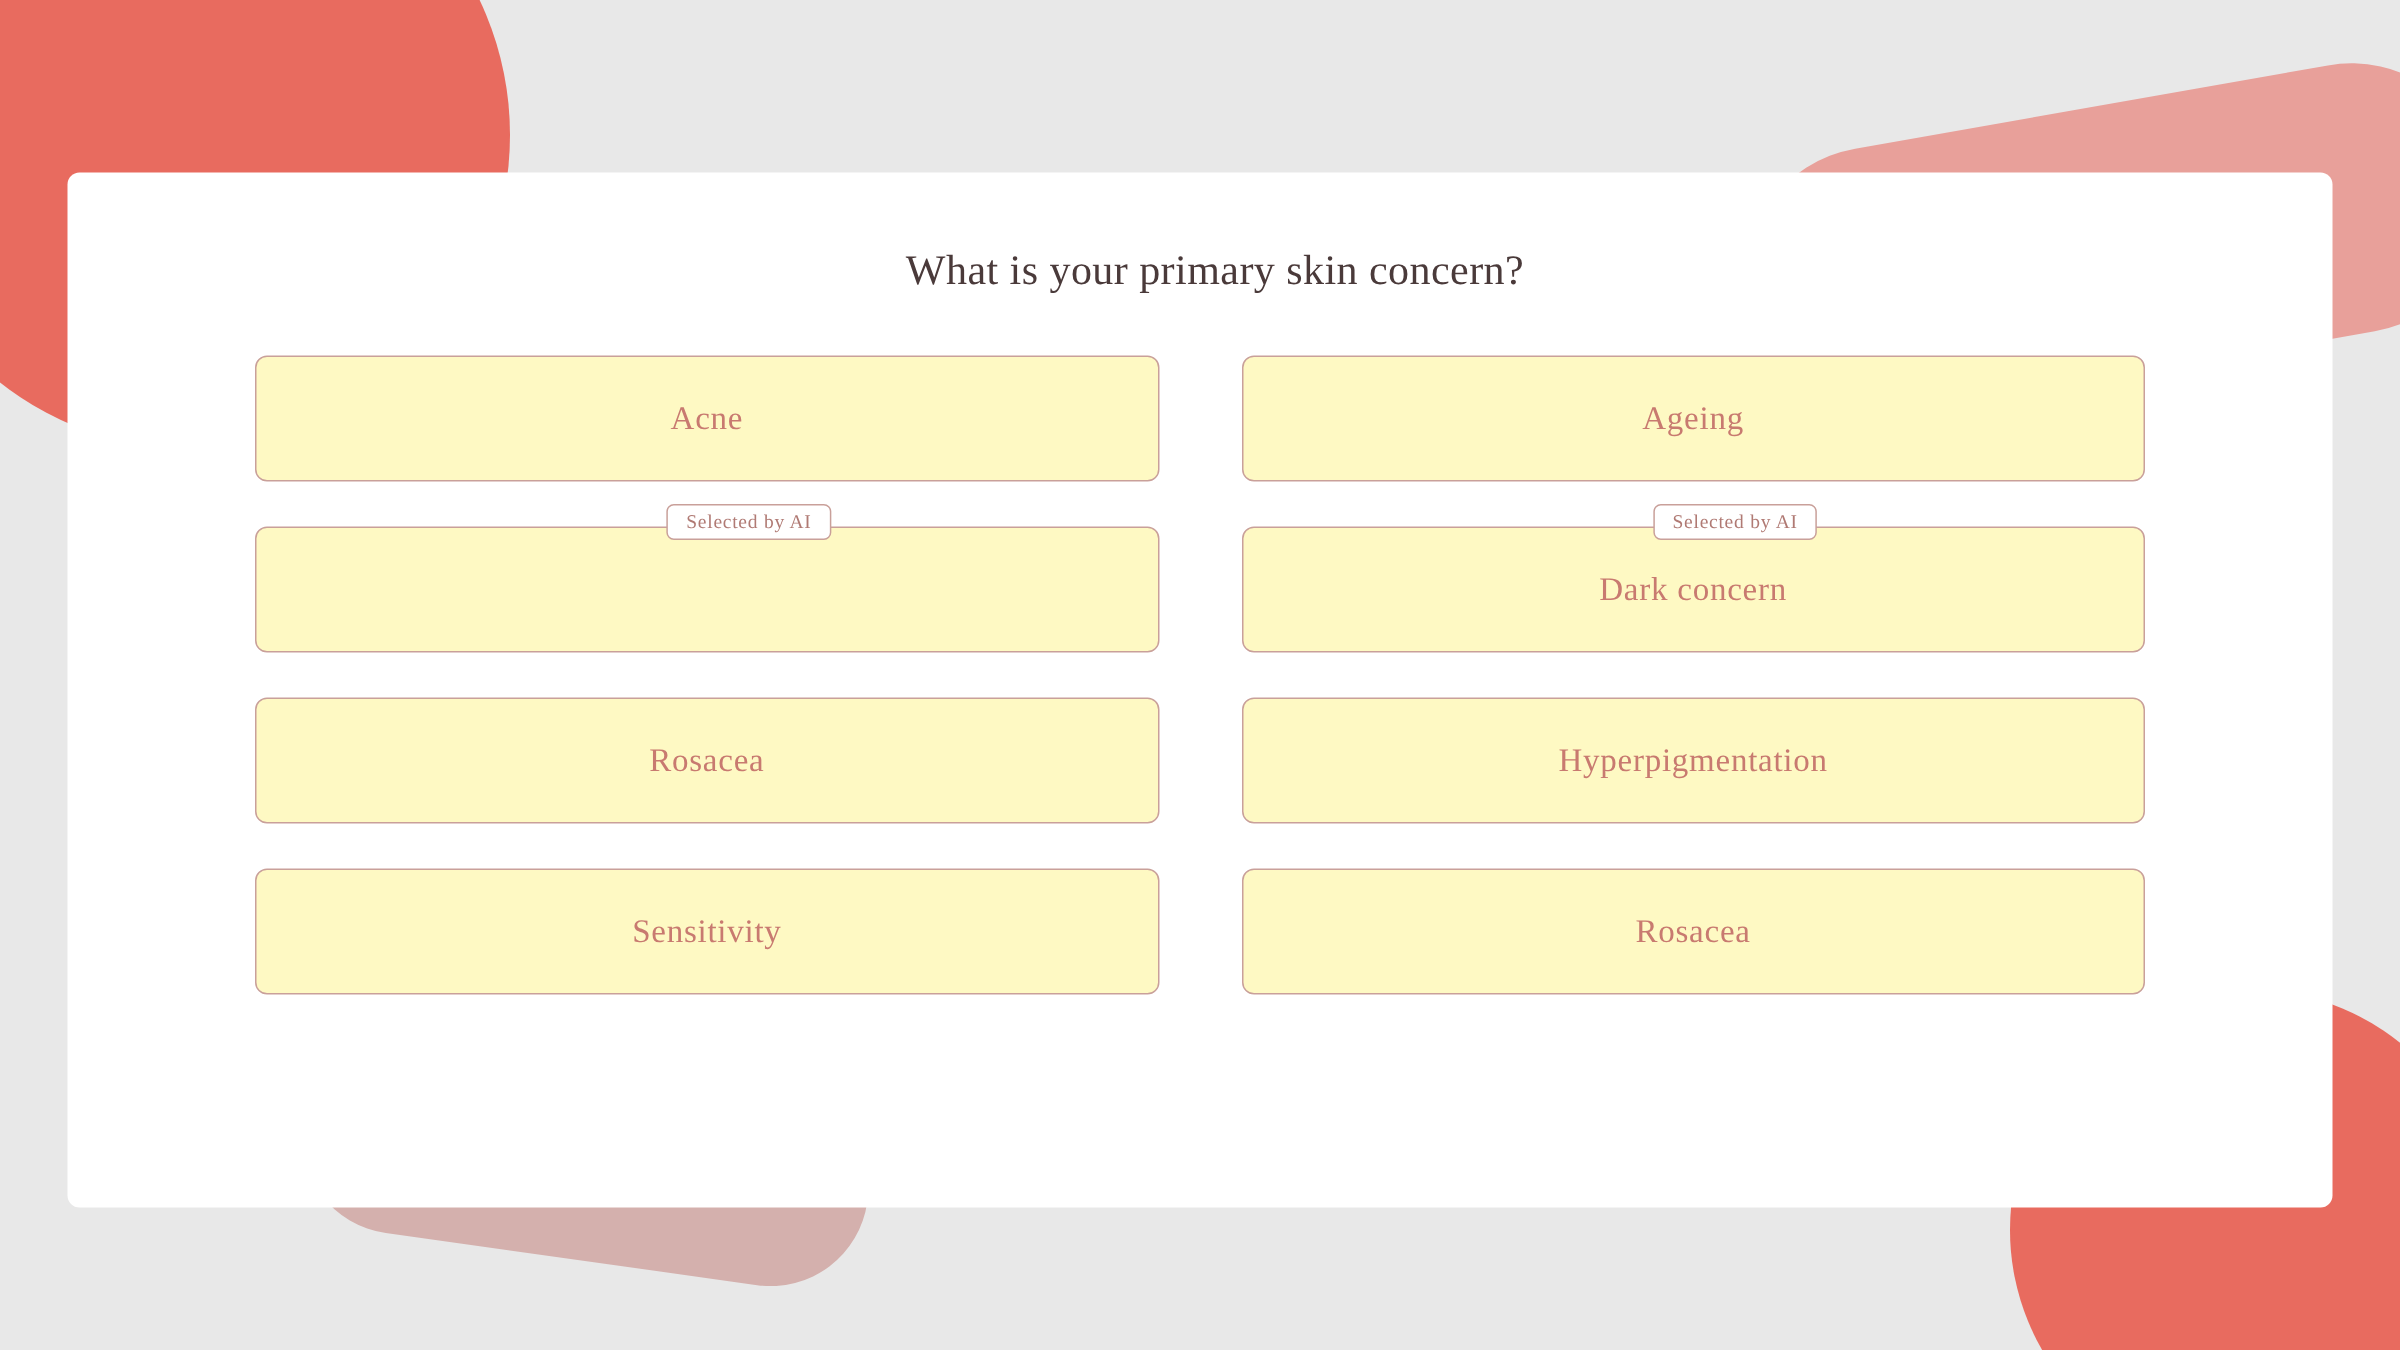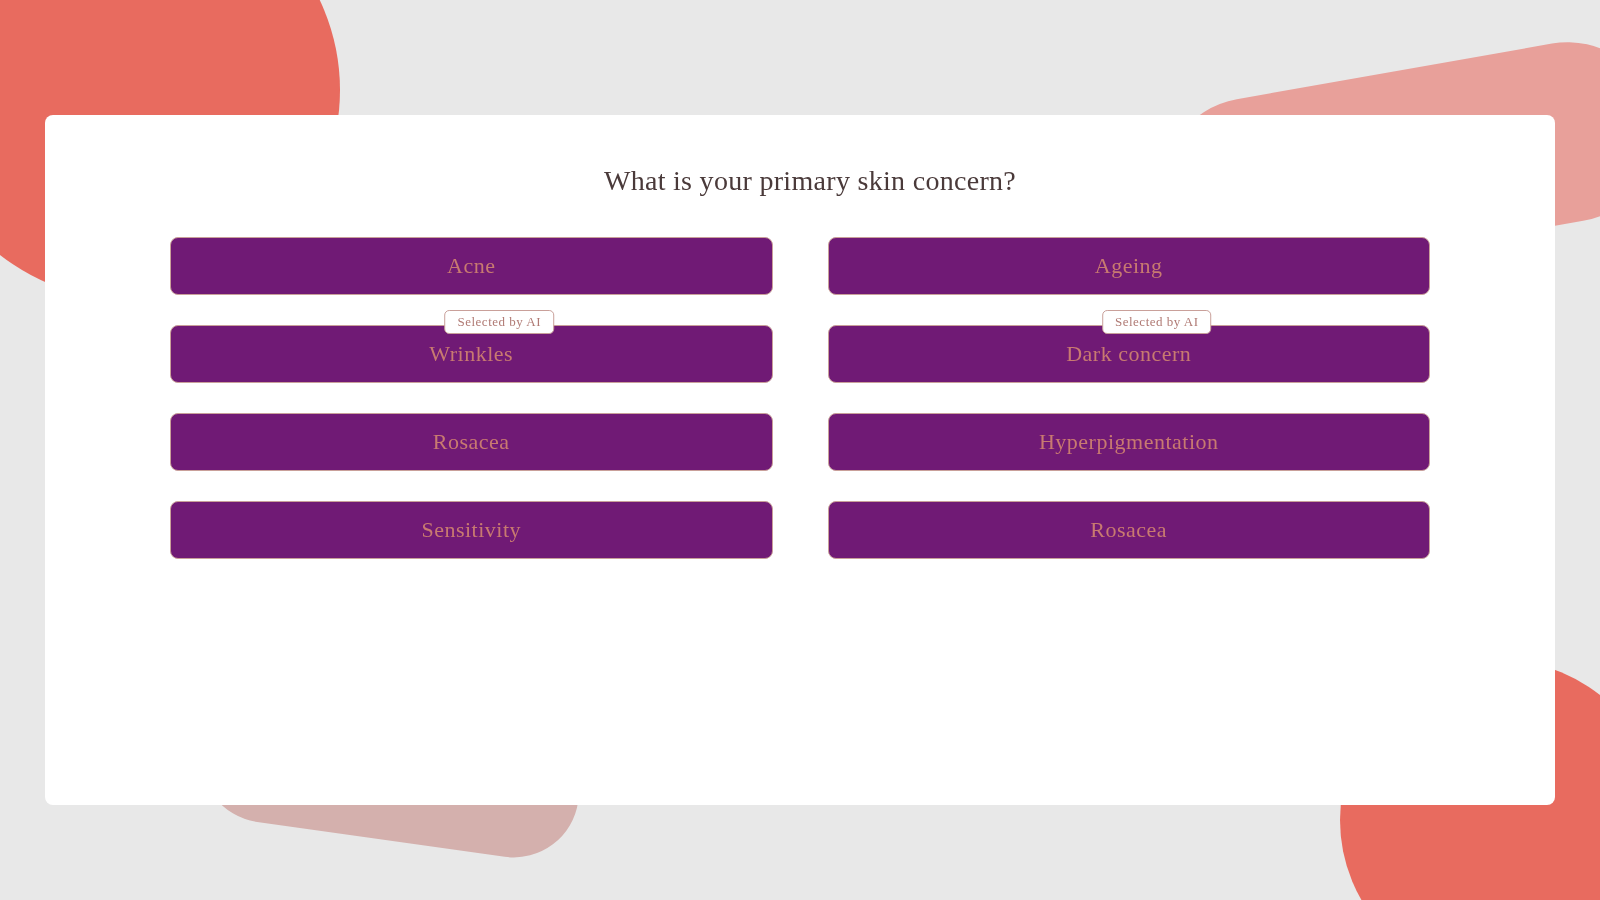--- a/index.html
+++ b/index.html
@@ -95,10 +95,10 @@
 
     .option-btn {
       position: relative;
-      background-color: #701a75;
+      background-color: #fef9c3;
       border: 1.5px solid #c9a09a;
       border-radius: 8px;
-      padding: 15px 20px;
+      padding: 28px 20px;
       text-align: center;
       cursor: pointer;
       font-family: Georgia, 'Times New Roman', serif;

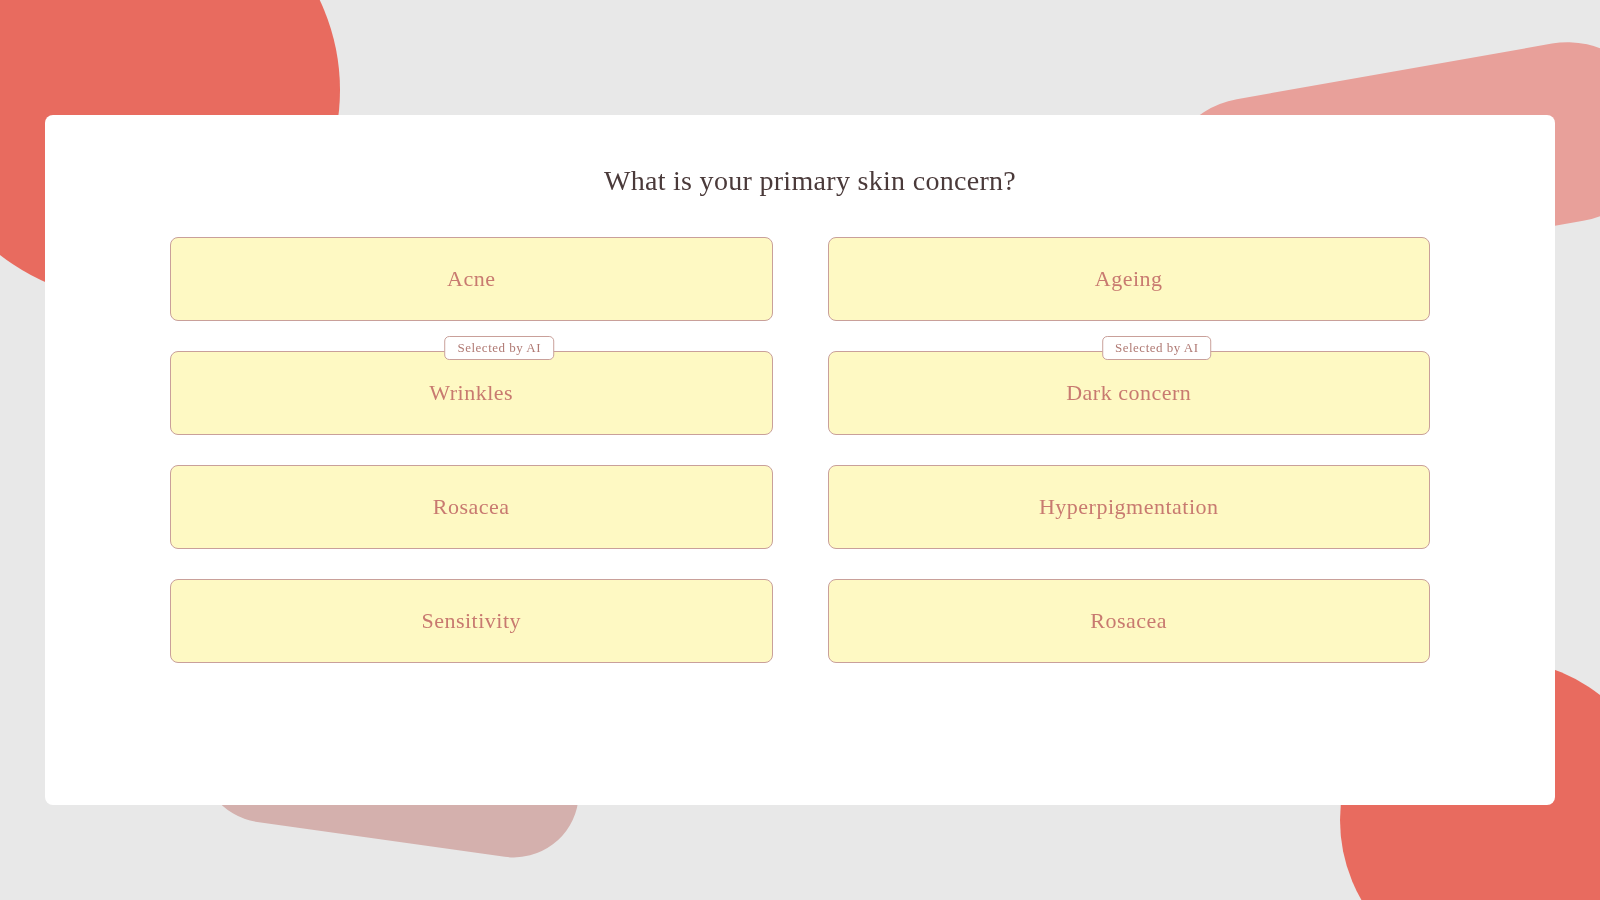--- a/index.html
+++ b/index.html
@@ -154,7 +154,6 @@
 
     <button class="option-btn ai-selected">
       <span class="ai-badge">Selected by AI</span>
-      <span class="option-label">Wrinkles</span>
     </button>
     <button class="option-btn ai-selected">
       <span class="ai-badge">Selected by AI</span>

